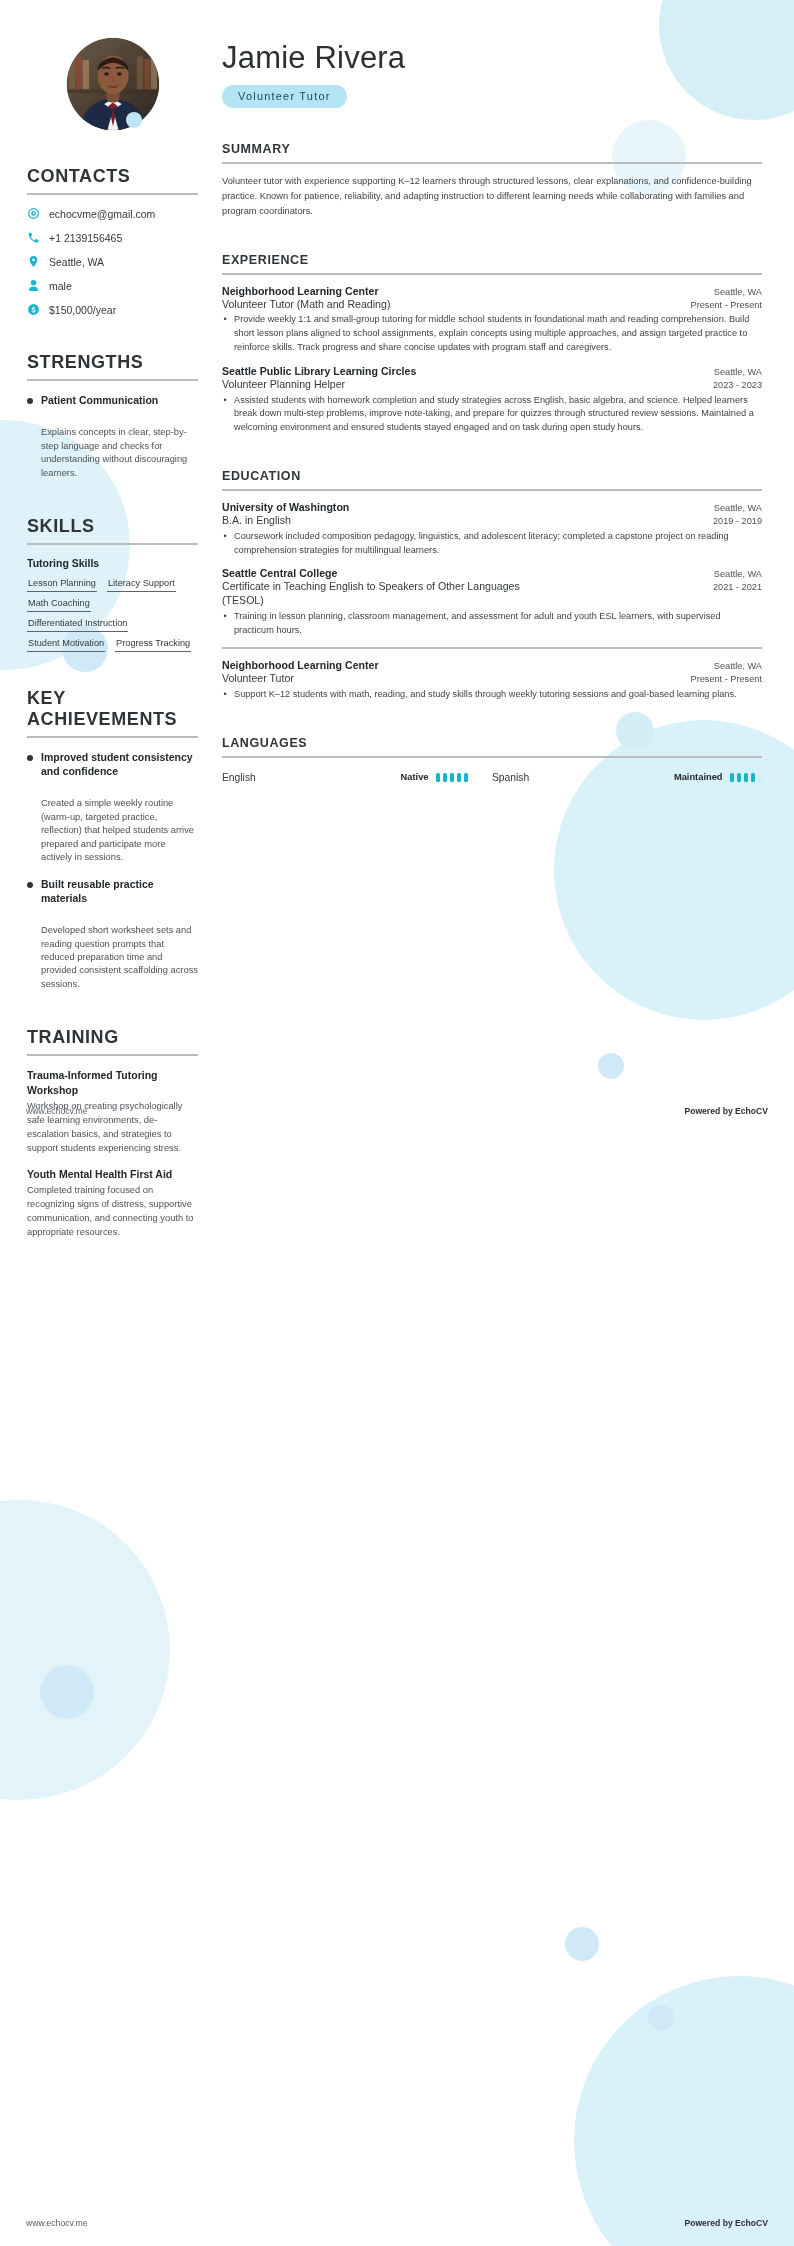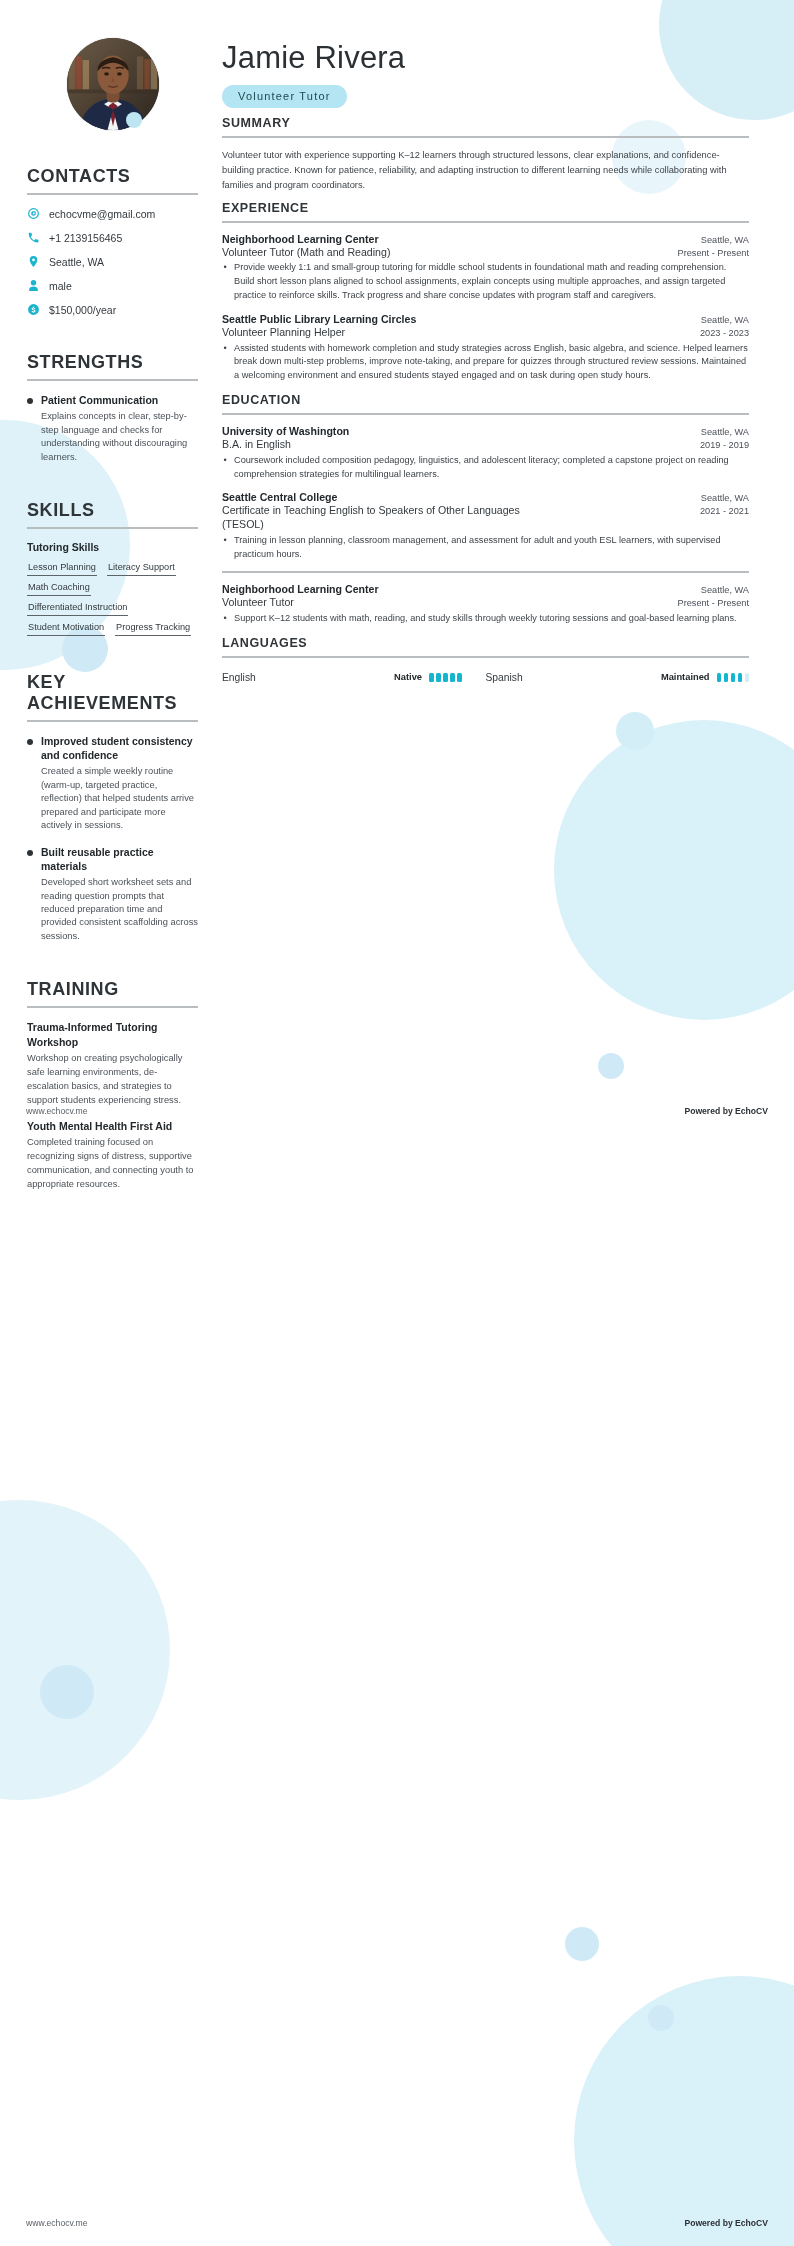--- a/index.html
+++ b/index.html
@@ -79,7 +79,7 @@
   .train-desc { font-size: 9.3px; color: #4b5158; line-height: 1.5; margin-top: 3px; }
 
   
-  .right { flex: 1; padding: 40px 45px 0 10px; }
+  .right { flex: 1; padding: 40px 32px 0 10px; }
   .name { font-size: 31px; font-weight: 400; color: #2b3034; letter-spacing: .2px; }
   .role-badge {
     display: inline-block; margin-top: 9px;

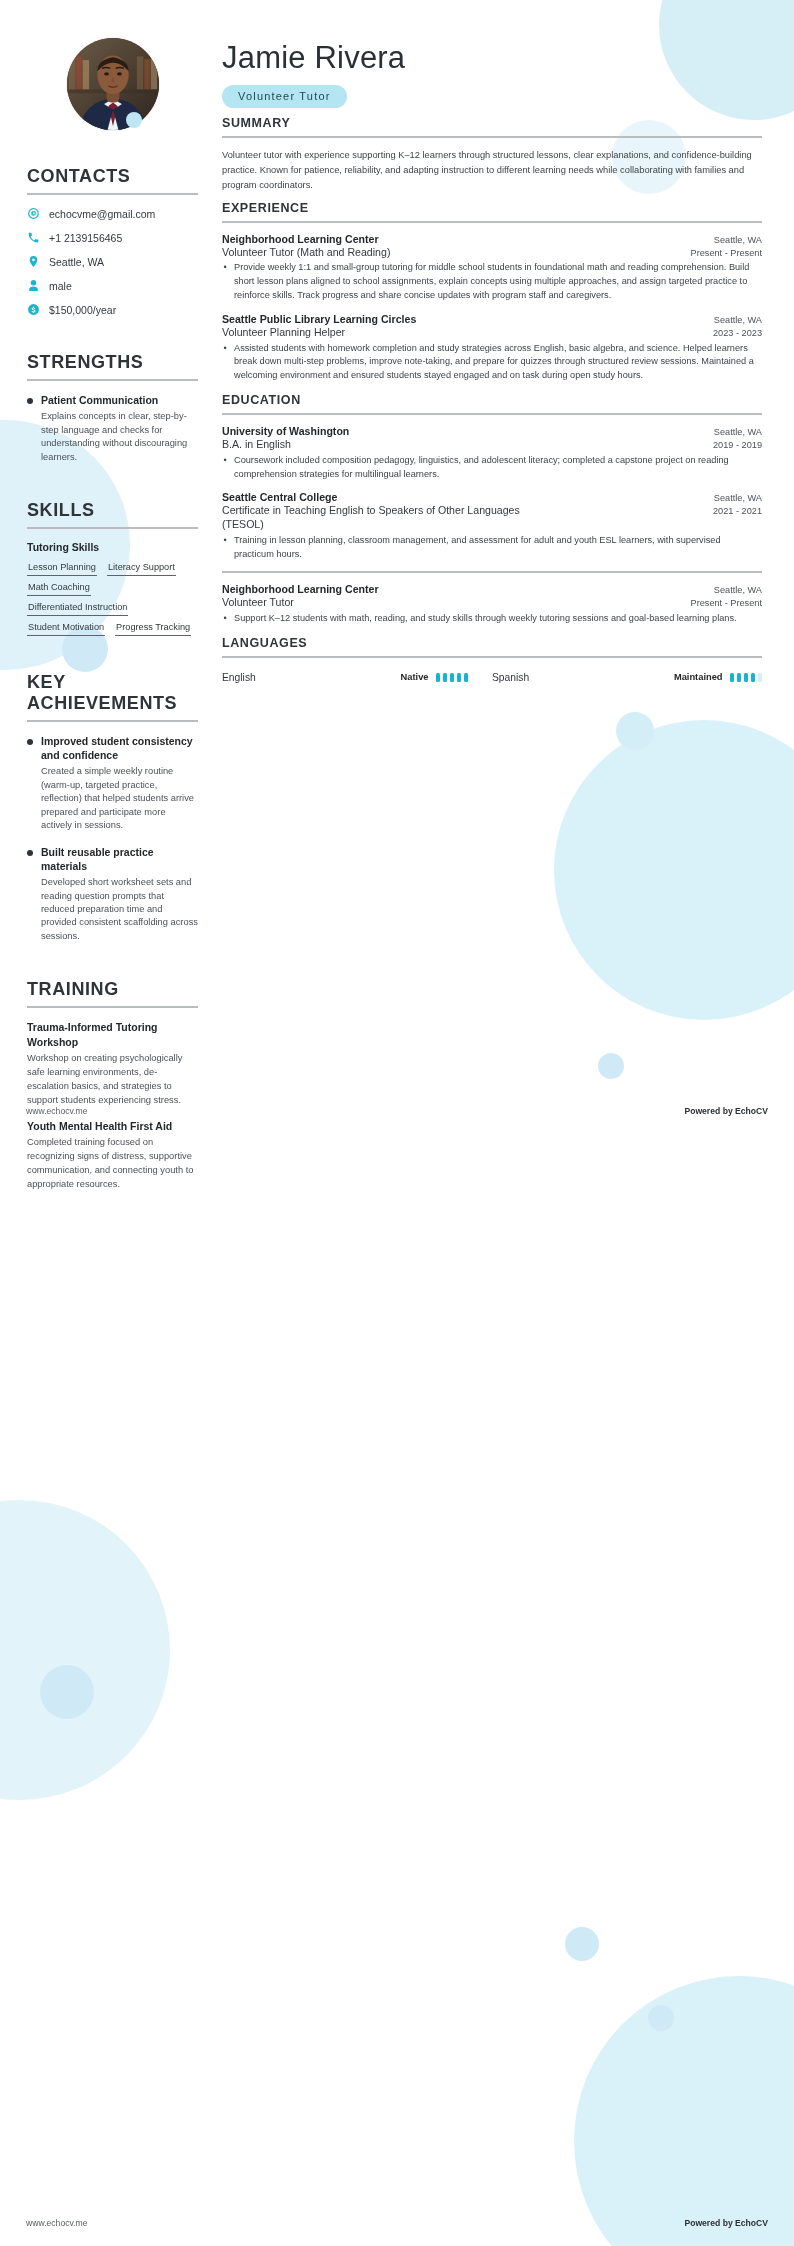--- a/index.html
+++ b/index.html
@@ -87,7 +87,7 @@
     font-size: 11px; letter-spacing: 1.2px;
     padding: 5px 16px 6px; border-radius: 14px;
   }
-  .right .sec-title { margin-top: 8px; font-size: 12.5px; }
+  .right .sec-title { margin-top: 34px; font-size: 12.5px; }
   .right .sec-rule { margin-bottom: 10px; }
 
   .summary { font-size: 9.3px; line-height: 1.6; color: #3e444a; }

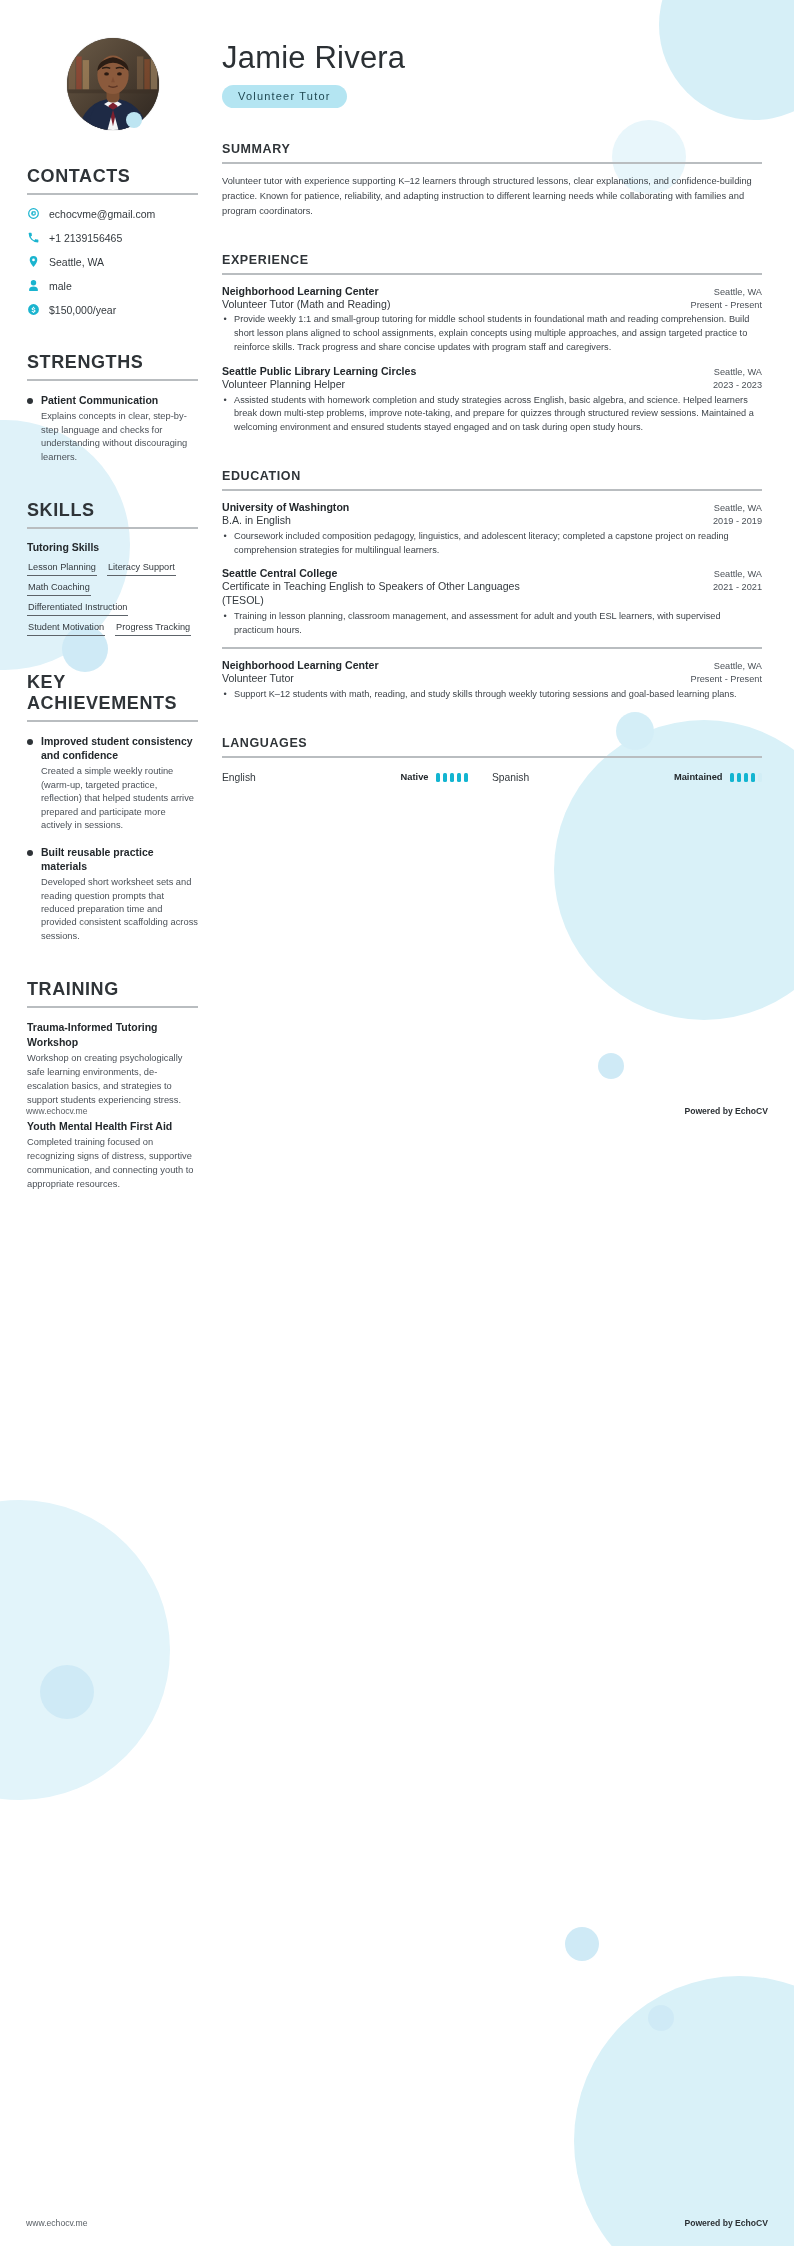--- a/index.html
+++ b/index.html
@@ -65,7 +65,7 @@
   .bullet-item { display: flex; gap: 8px; margin-bottom: 12px; }
   .dot { flex: 0 0 6px; width: 6px; height: 6px; border-radius: 50%; background: #2e3338; margin-top: 5px; }
   .bi-title { font-size: 10.5px; font-weight: 700; color: #23282c; line-height: 1.35; }
-  .bi-desc { font-size: 9.3px; color: #4b5158; line-height: 1.45; margin-top: 3px; }
+  .bi-desc { font-size: 9.3px; color: #4b5158; line-height: 1.45; margin-top: 19px; }
 
   .skill-group-title { font-size: 10.5px; font-weight: 700; margin-bottom: 7px; color: #23282c;}
   .chips { display: flex; flex-wrap: wrap; gap: 4px 10px; }

